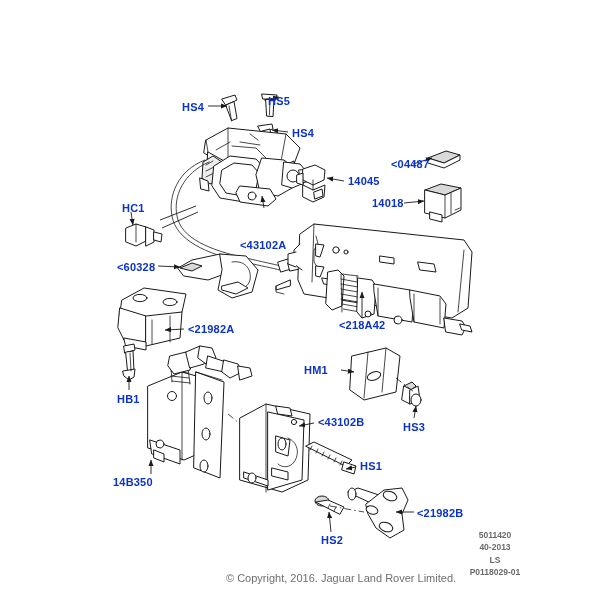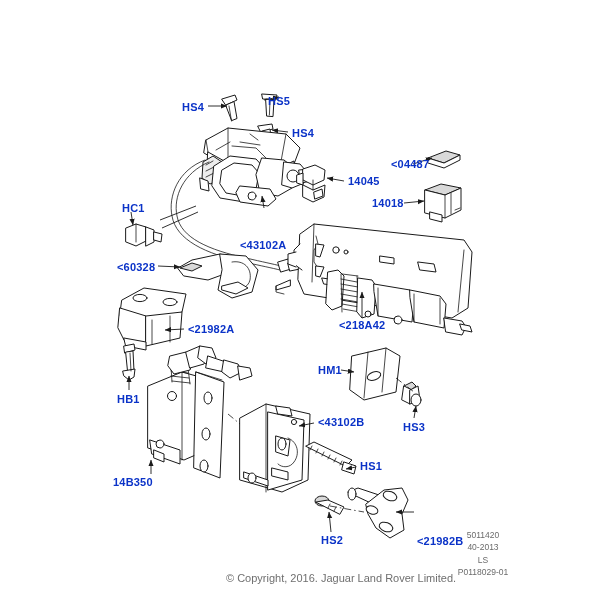--- a/index.html
+++ b/index.html
@@ -270,7 +270,7 @@
   <div class="lbl" style="left:117px;top:262px;">&lt;60328</div>
   <div class="lbl" style="left:339px;top:320px;">&lt;218A42</div>
   <div class="lbl" style="left:188px;top:324px;">&lt;21982A</div>
-  <div class="lbl" style="left:318px;top:365px;">HM1</div>
+  <div class="lbl" style="left:304px;top:365px;">HM1</div>
   <div class="lbl" style="left:117px;top:394px;">HB1</div>
   <div class="lbl" style="left:318px;top:417px;">&lt;43102B</div>
   <div class="lbl" style="left:403px;top:422px;">HS3</div>

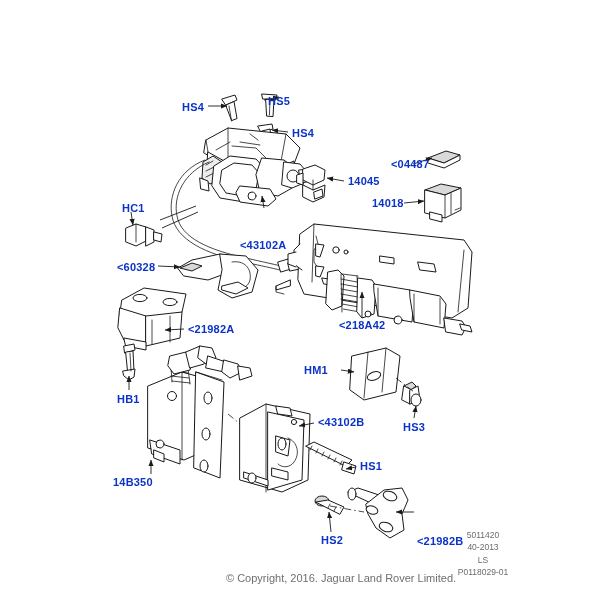--- a/index.html
+++ b/index.html
@@ -277,7 +277,7 @@
   <div class="lbl" style="left:360px;top:461px;">HS1</div>
   <div class="lbl" style="left:113px;top:477px;">14B350</div>
   <div class="lbl" style="left:321px;top:535px;">HS2</div>
-  <div class="lbl" style="left:417px;top:508px;margin-top:28px;">&lt;21982B</div>
+  <div class="lbl" style="left:417px;top:508px;">&lt;21982B</div>
 
   <div class="meta" style="left:428px;top:529px;width:110px;">
     <div>5011420</div>

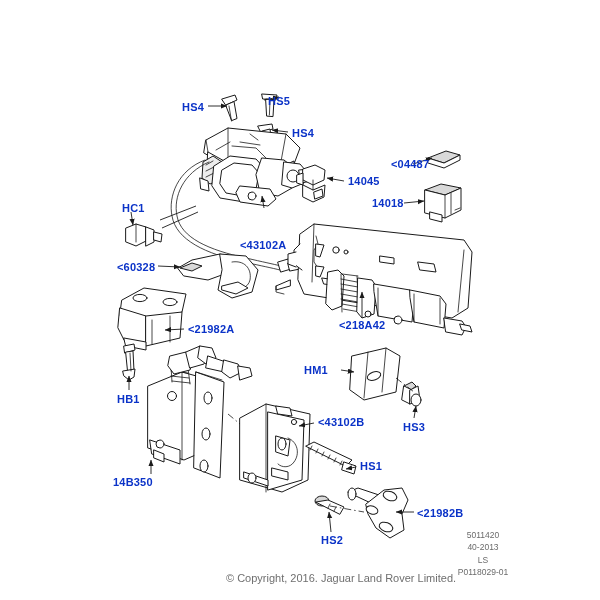--- a/index.html
+++ b/index.html
@@ -279,7 +279,7 @@
   <div class="lbl" style="left:321px;top:535px;">HS2</div>
   <div class="lbl" style="left:417px;top:508px;">&lt;21982B</div>
 
-  <div class="meta" style="left:428px;top:529px;width:110px;">
+  <div class="meta" style="left:440px;top:529px;width:110px;font-weight:bold;">
     <div>5011420</div>
     <div>40-2013</div>
     <div>LS</div>

